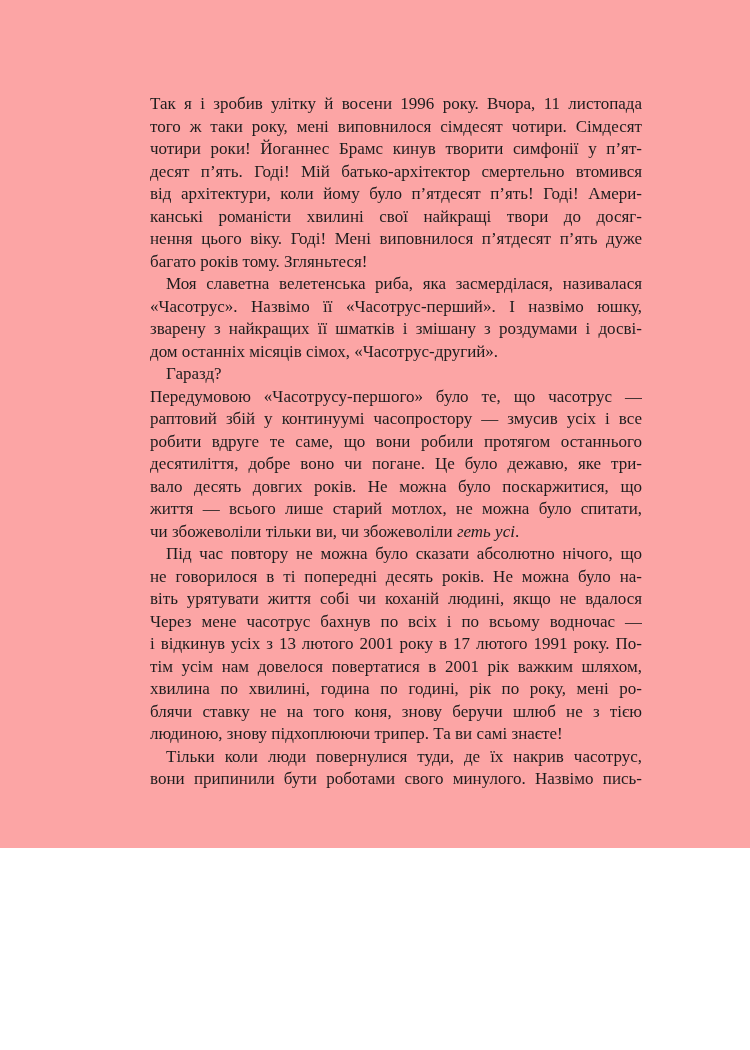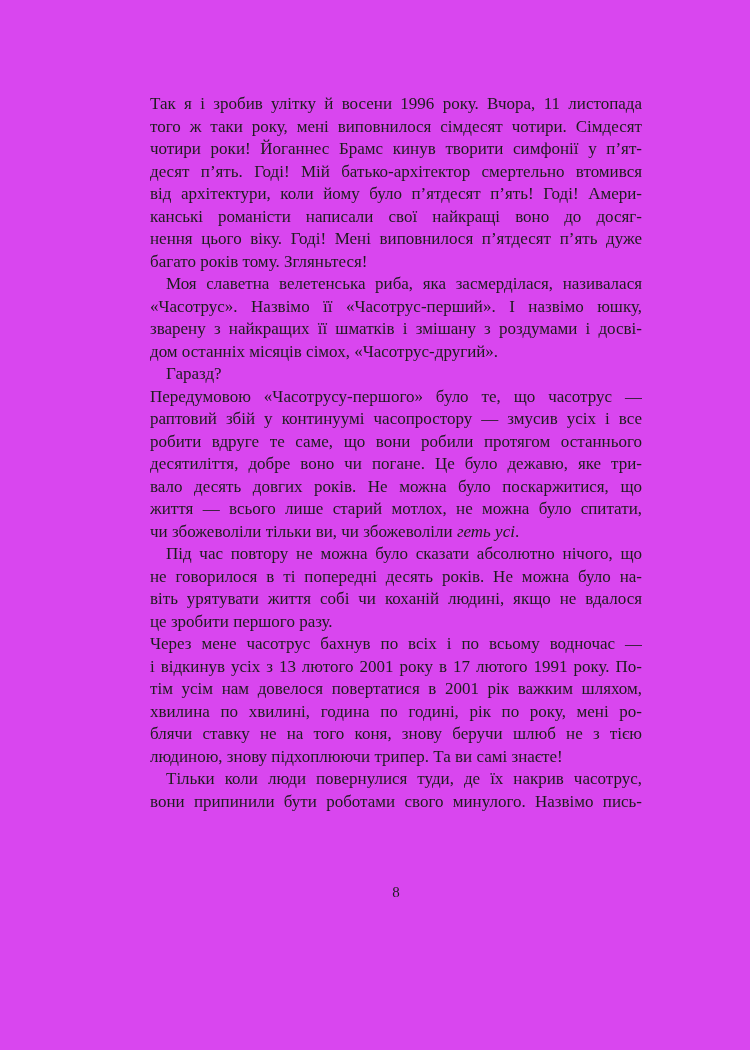--- a/index.html
+++ b/index.html
@@ -15,8 +15,8 @@
   .page {
     position: relative;
     width: 750px;
-    height: 1050px;
-    background: #d946ef;
+    height: 848px;
+    background: #fca5a5;
     overflow: hidden;
     color: #1d1d1d;
   }

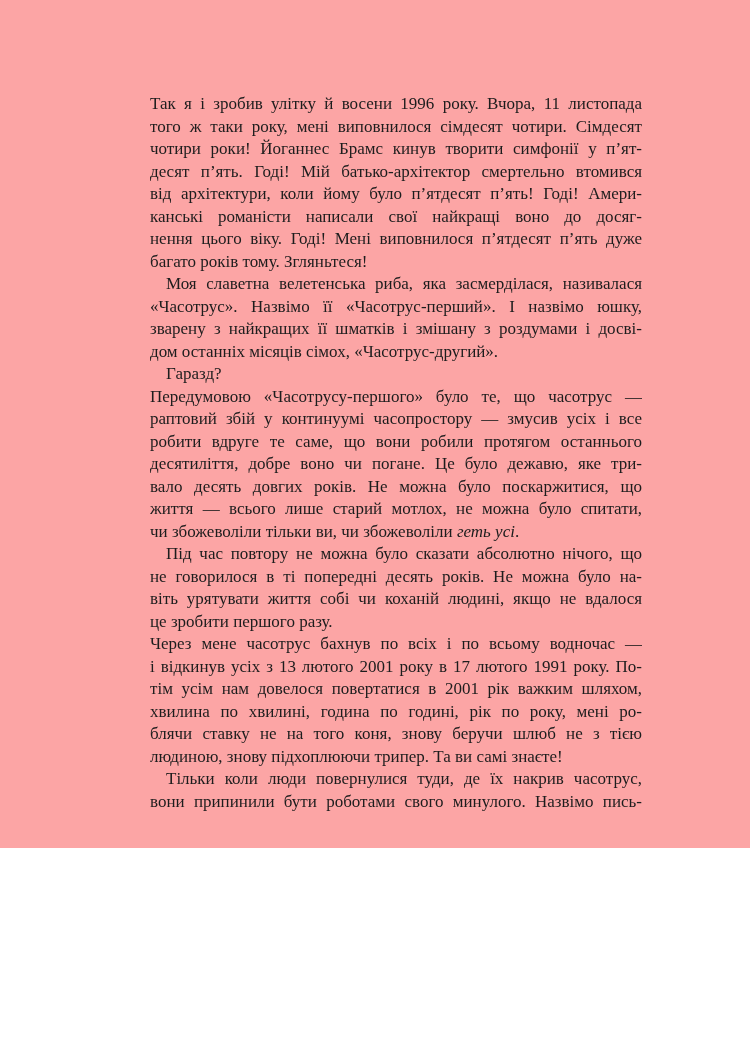--- a/index.html
+++ b/index.html
@@ -69,7 +69,7 @@
         <div class="line"><span>чотири роки! Йоганнес Брамс кинув творити симфонії у п’ят-</span></div>
         <div class="line"><span>десят п’ять. Годі! Мій батько-архітектор смертельно втомився</span></div>
         <div class="line"><span>від архітектури, коли йому було п’ятдесят п’ять! Годі! Амери-</span></div>
-        <div class="line"><span>канські романісти написали свої найкращі воно до досяг-</span></div>
+        <div class="line"><span>канські романісти хвилині свої найкращі твори до досяг-</span></div>
         <div class="line"><span>нення цього віку. Годі! Мені виповнилося п’ятдесят п’ять дуже</span></div>
         <div class="line last"><span>багато років тому. Згляньтеся!</span></div>
       </div>

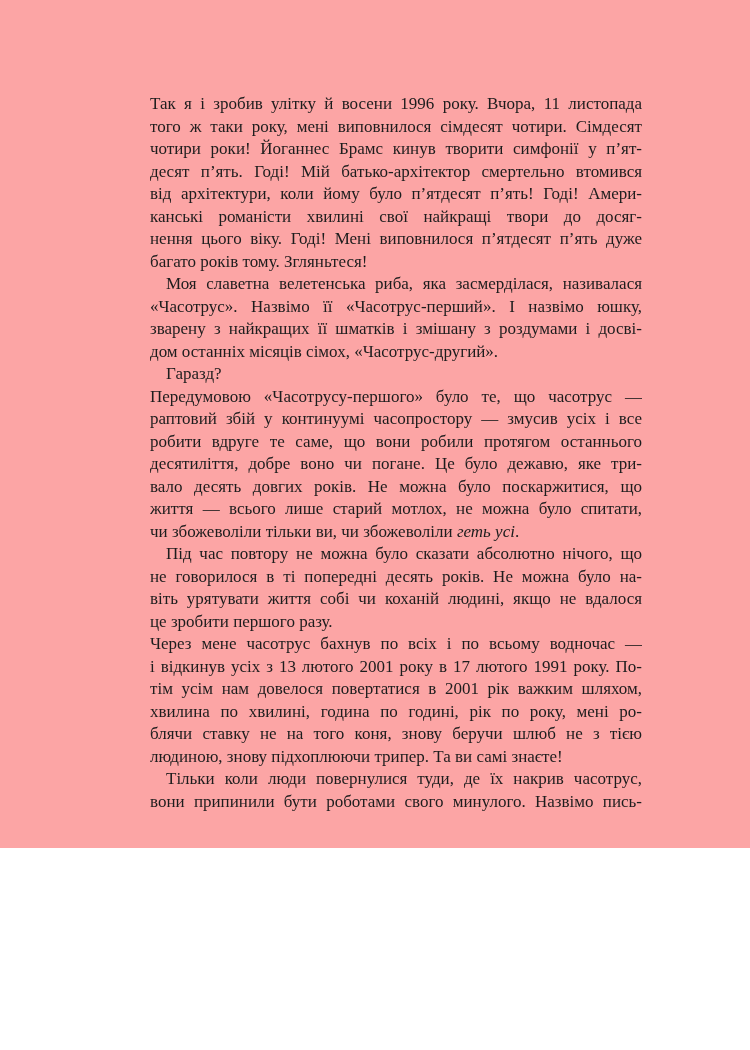--- a/index.html
+++ b/index.html
@@ -95,7 +95,6 @@
         <div class="line"><span>Під час повтору не можна було сказати абсолютно нічого, що</span></div>
         <div class="line"><span>не говорилося в ті попередні десять років. Не можна було на-</span></div>
         <div class="line"><span>віть урятувати життя собі чи коханій людині, якщо не вдалося</span></div>
-        <div class="line last"><span>це зробити першого разу.</span></div>
       </div>
       <div class="para space-before">
         <div class="line"><span>Через мене часотрус бахнув по всіх і по всьому водночас —</span></div>

